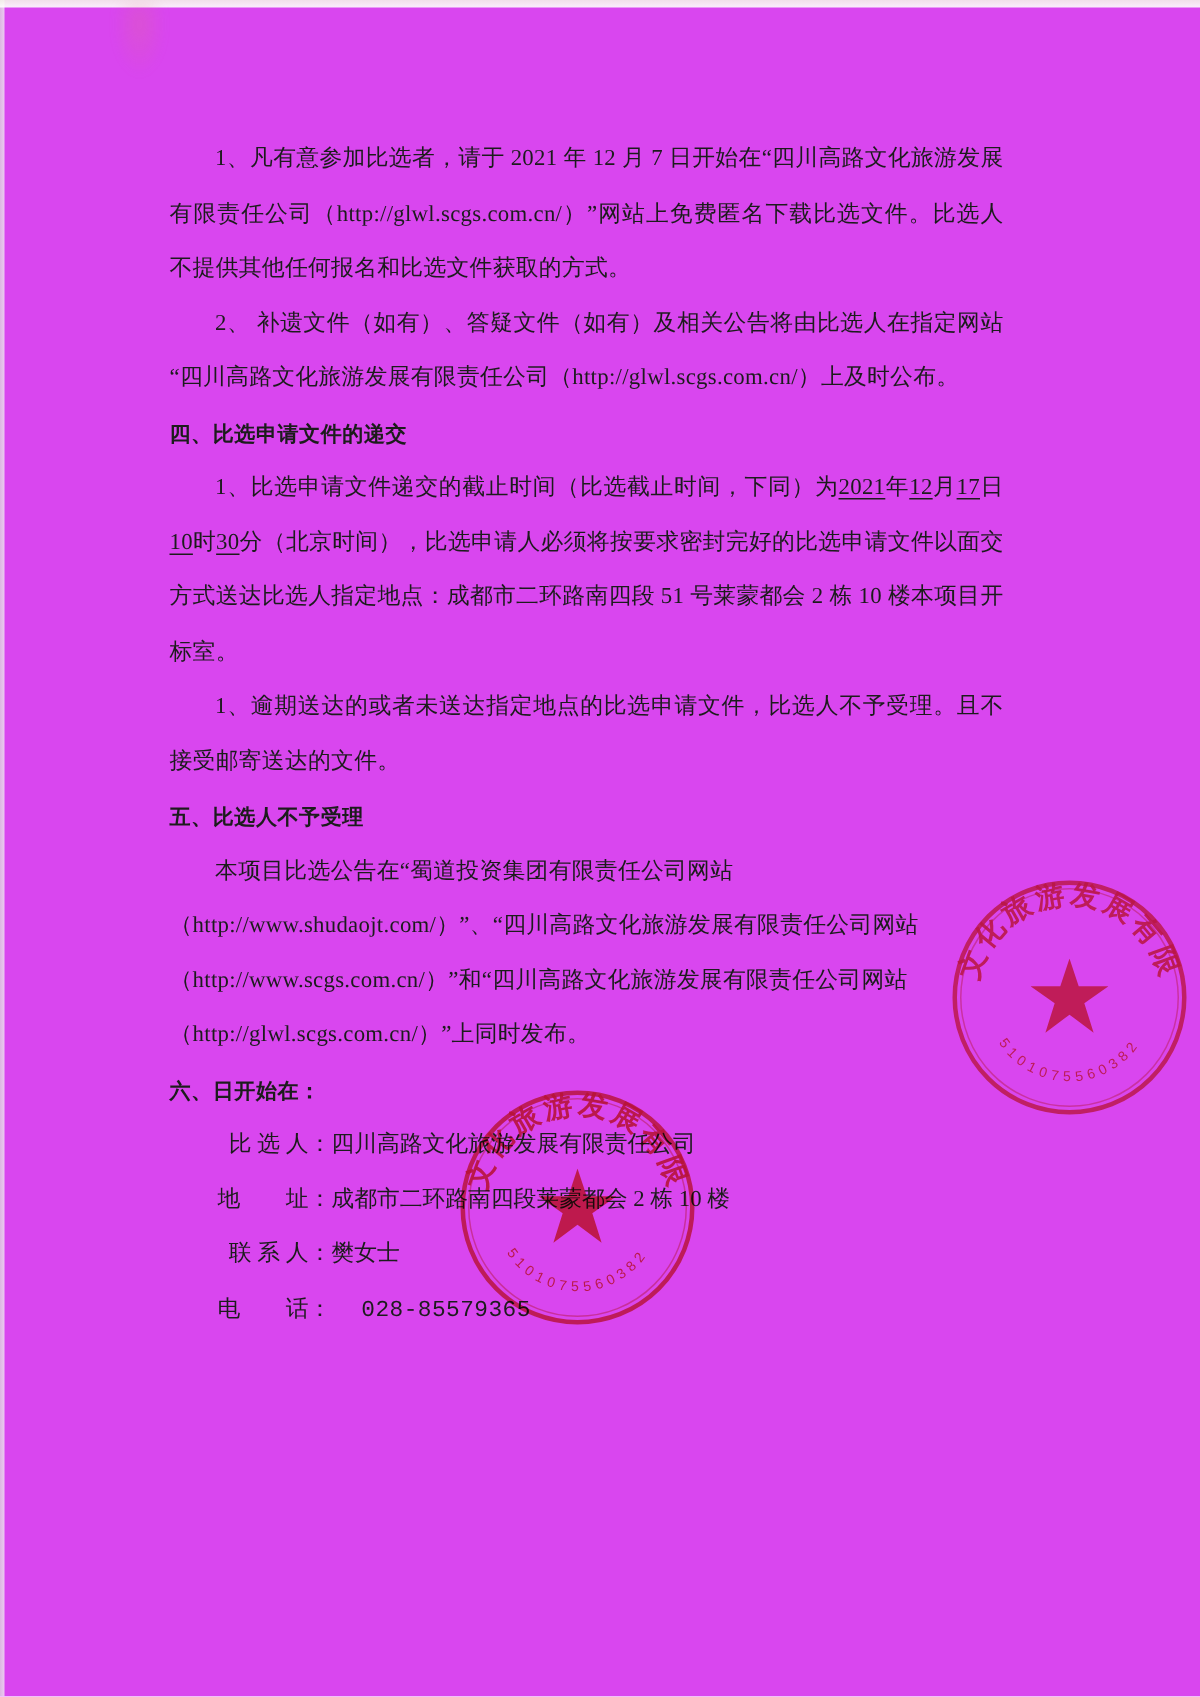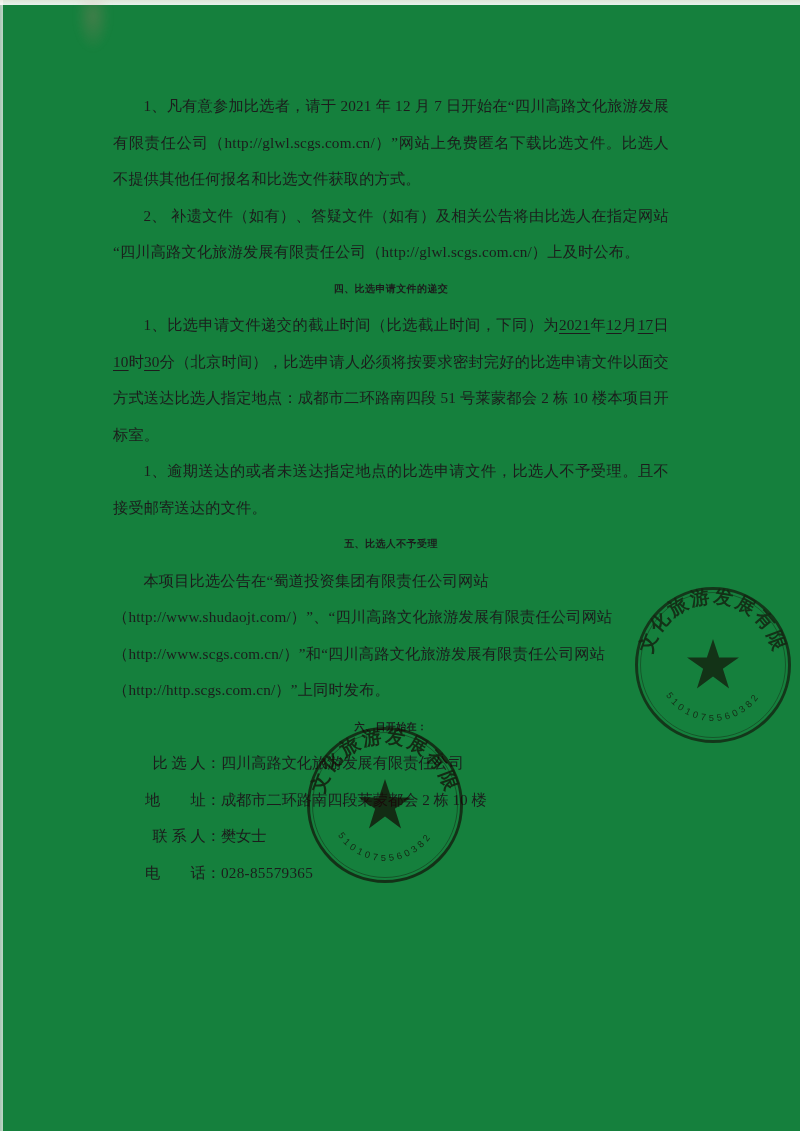--- a/index.html
+++ b/index.html
@@ -12,7 +12,7 @@
     position: relative;
     width: 800px;
     height: 1131px;
-    background: #15803d;
+    background: #d946ef;
     overflow: hidden;
     font-family: "Liberation Serif", "DejaVu Serif", serif;
     color: #1c1c1c;

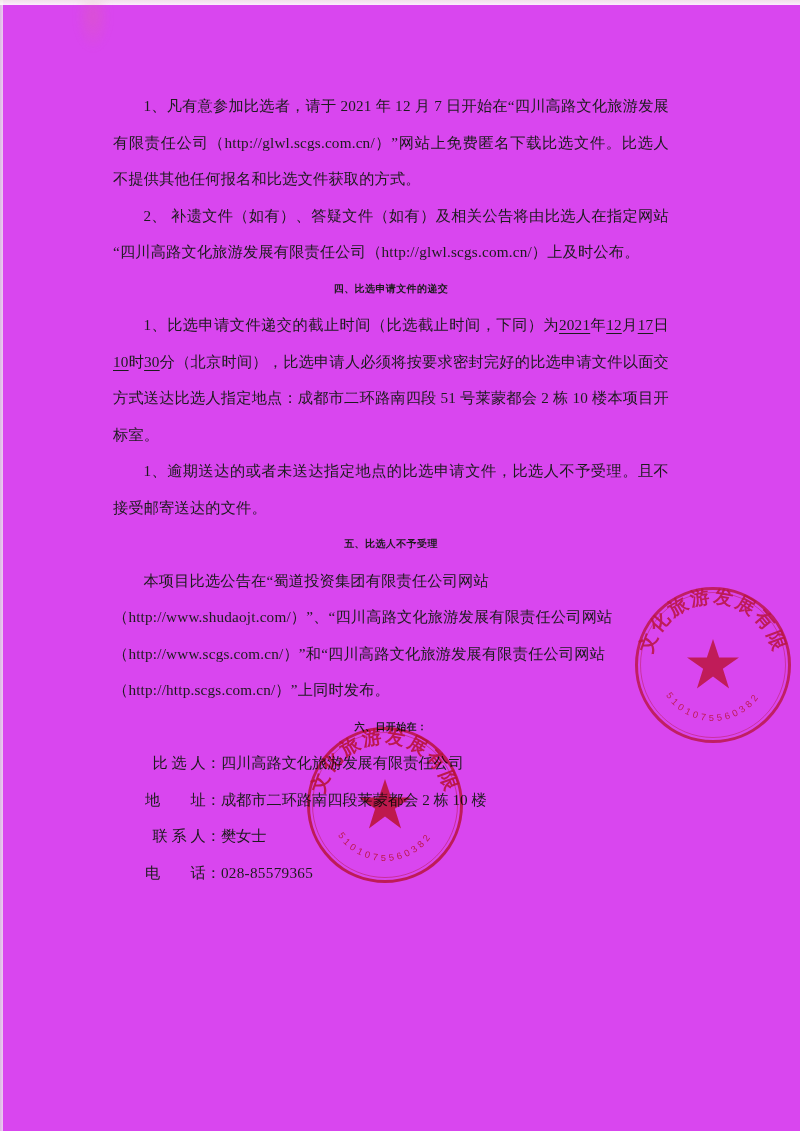--- a/index.html
+++ b/index.html
@@ -73,12 +73,11 @@
 
   h3.heading {
     margin: 0;
-    font-size: 10px;
+    font-size: 14px;
     line-height: 36.5px;
     font-weight: bold;
     font-family: "Liberation Sans", "DejaVu Sans", sans-serif;
     letter-spacing: 0.4px;
-    text-align: center;
   }
 
   .ul {

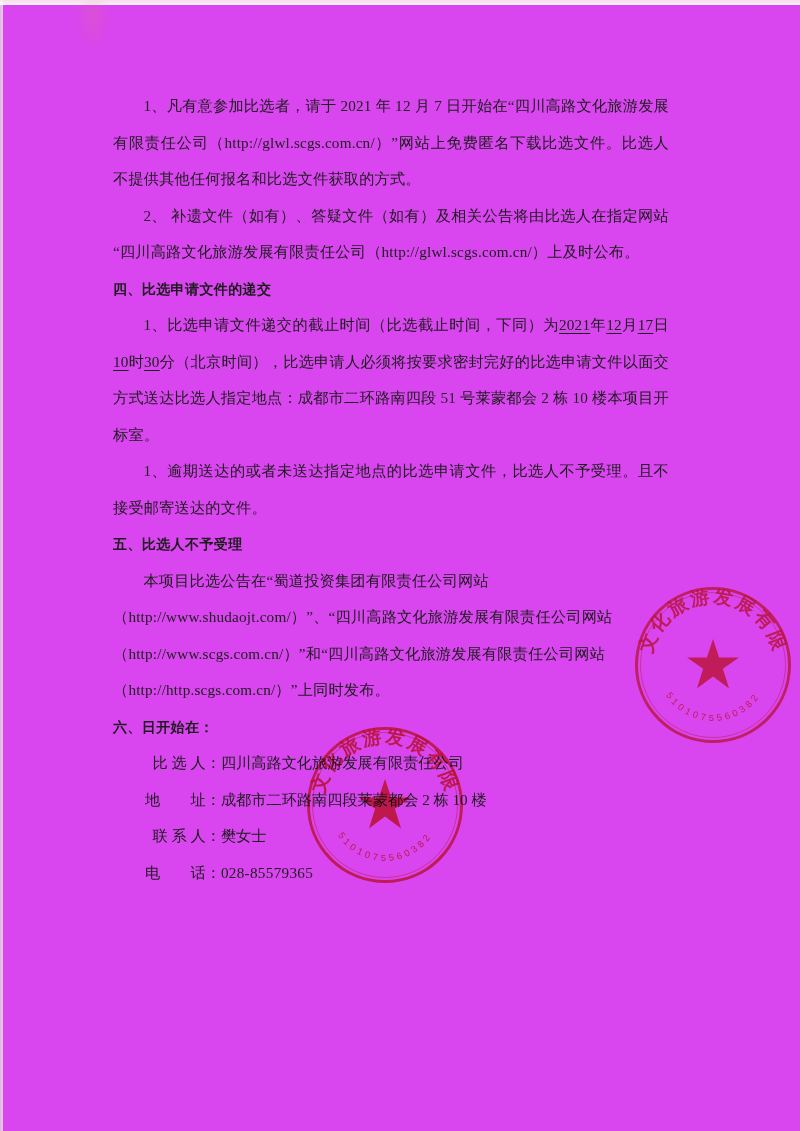--- a/index.html
+++ b/index.html
@@ -195,7 +195,7 @@
     <p class="para indent">本项目比选公告在“蜀道投资集团有限责任公司网站</p>
     <p class="para">（http://www.shudaojt.com/）”、“四川高路文化旅游发展有限责任公司网站</p>
     <p class="para">（http://www.scgs.com.cn/）”和“四川高路文化旅游发展有限责任公司网站</p>
-    <p class="para">（http://http.scgs.com.cn/）”上同时发布。</p>
+    <p class="para">（http://glwl.scgs.com.cn/）”上同时发布。</p>
 
     <h3 class="heading">六、日开始在：</h3>
 

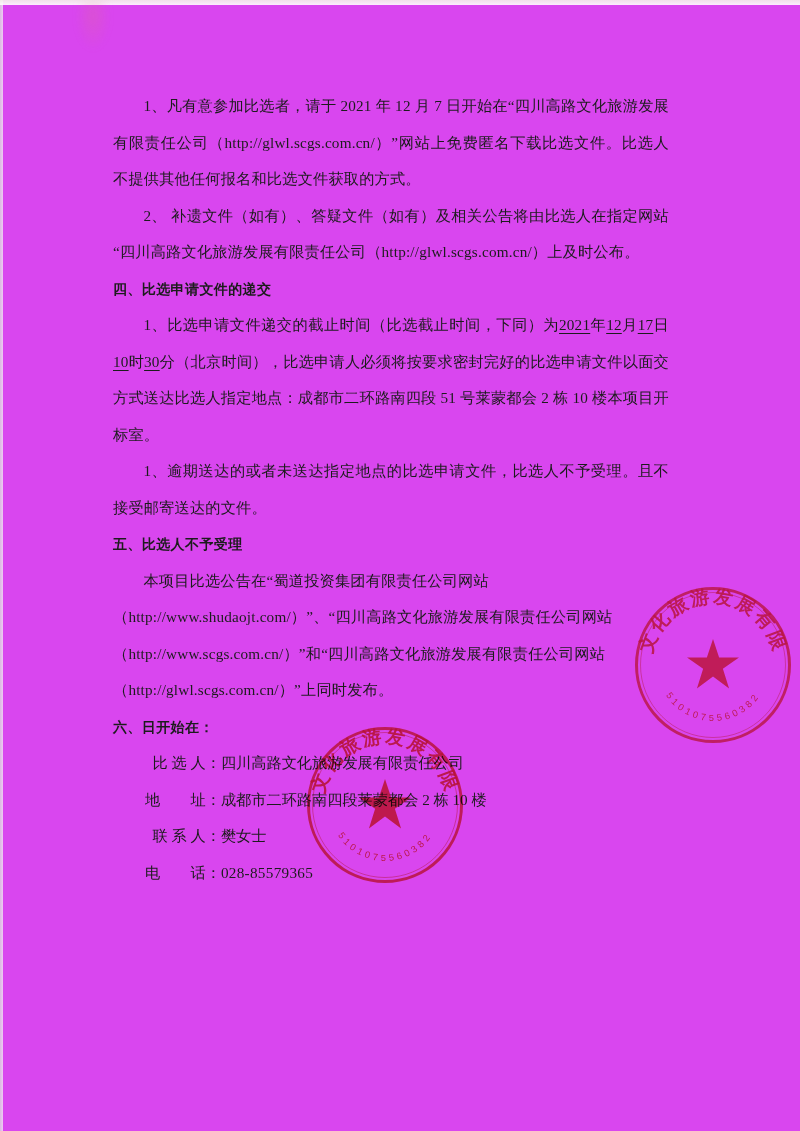--- a/index.html
+++ b/index.html
@@ -106,8 +106,9 @@
     display: inline;
   }
   .contact-value.num {
-    font-family: Liberation Serif, serif;
+    font-family: Liberation Mono, monospace;
     letter-spacing: 0.3px;
+    margin-left: 20px;
   }
 
   

